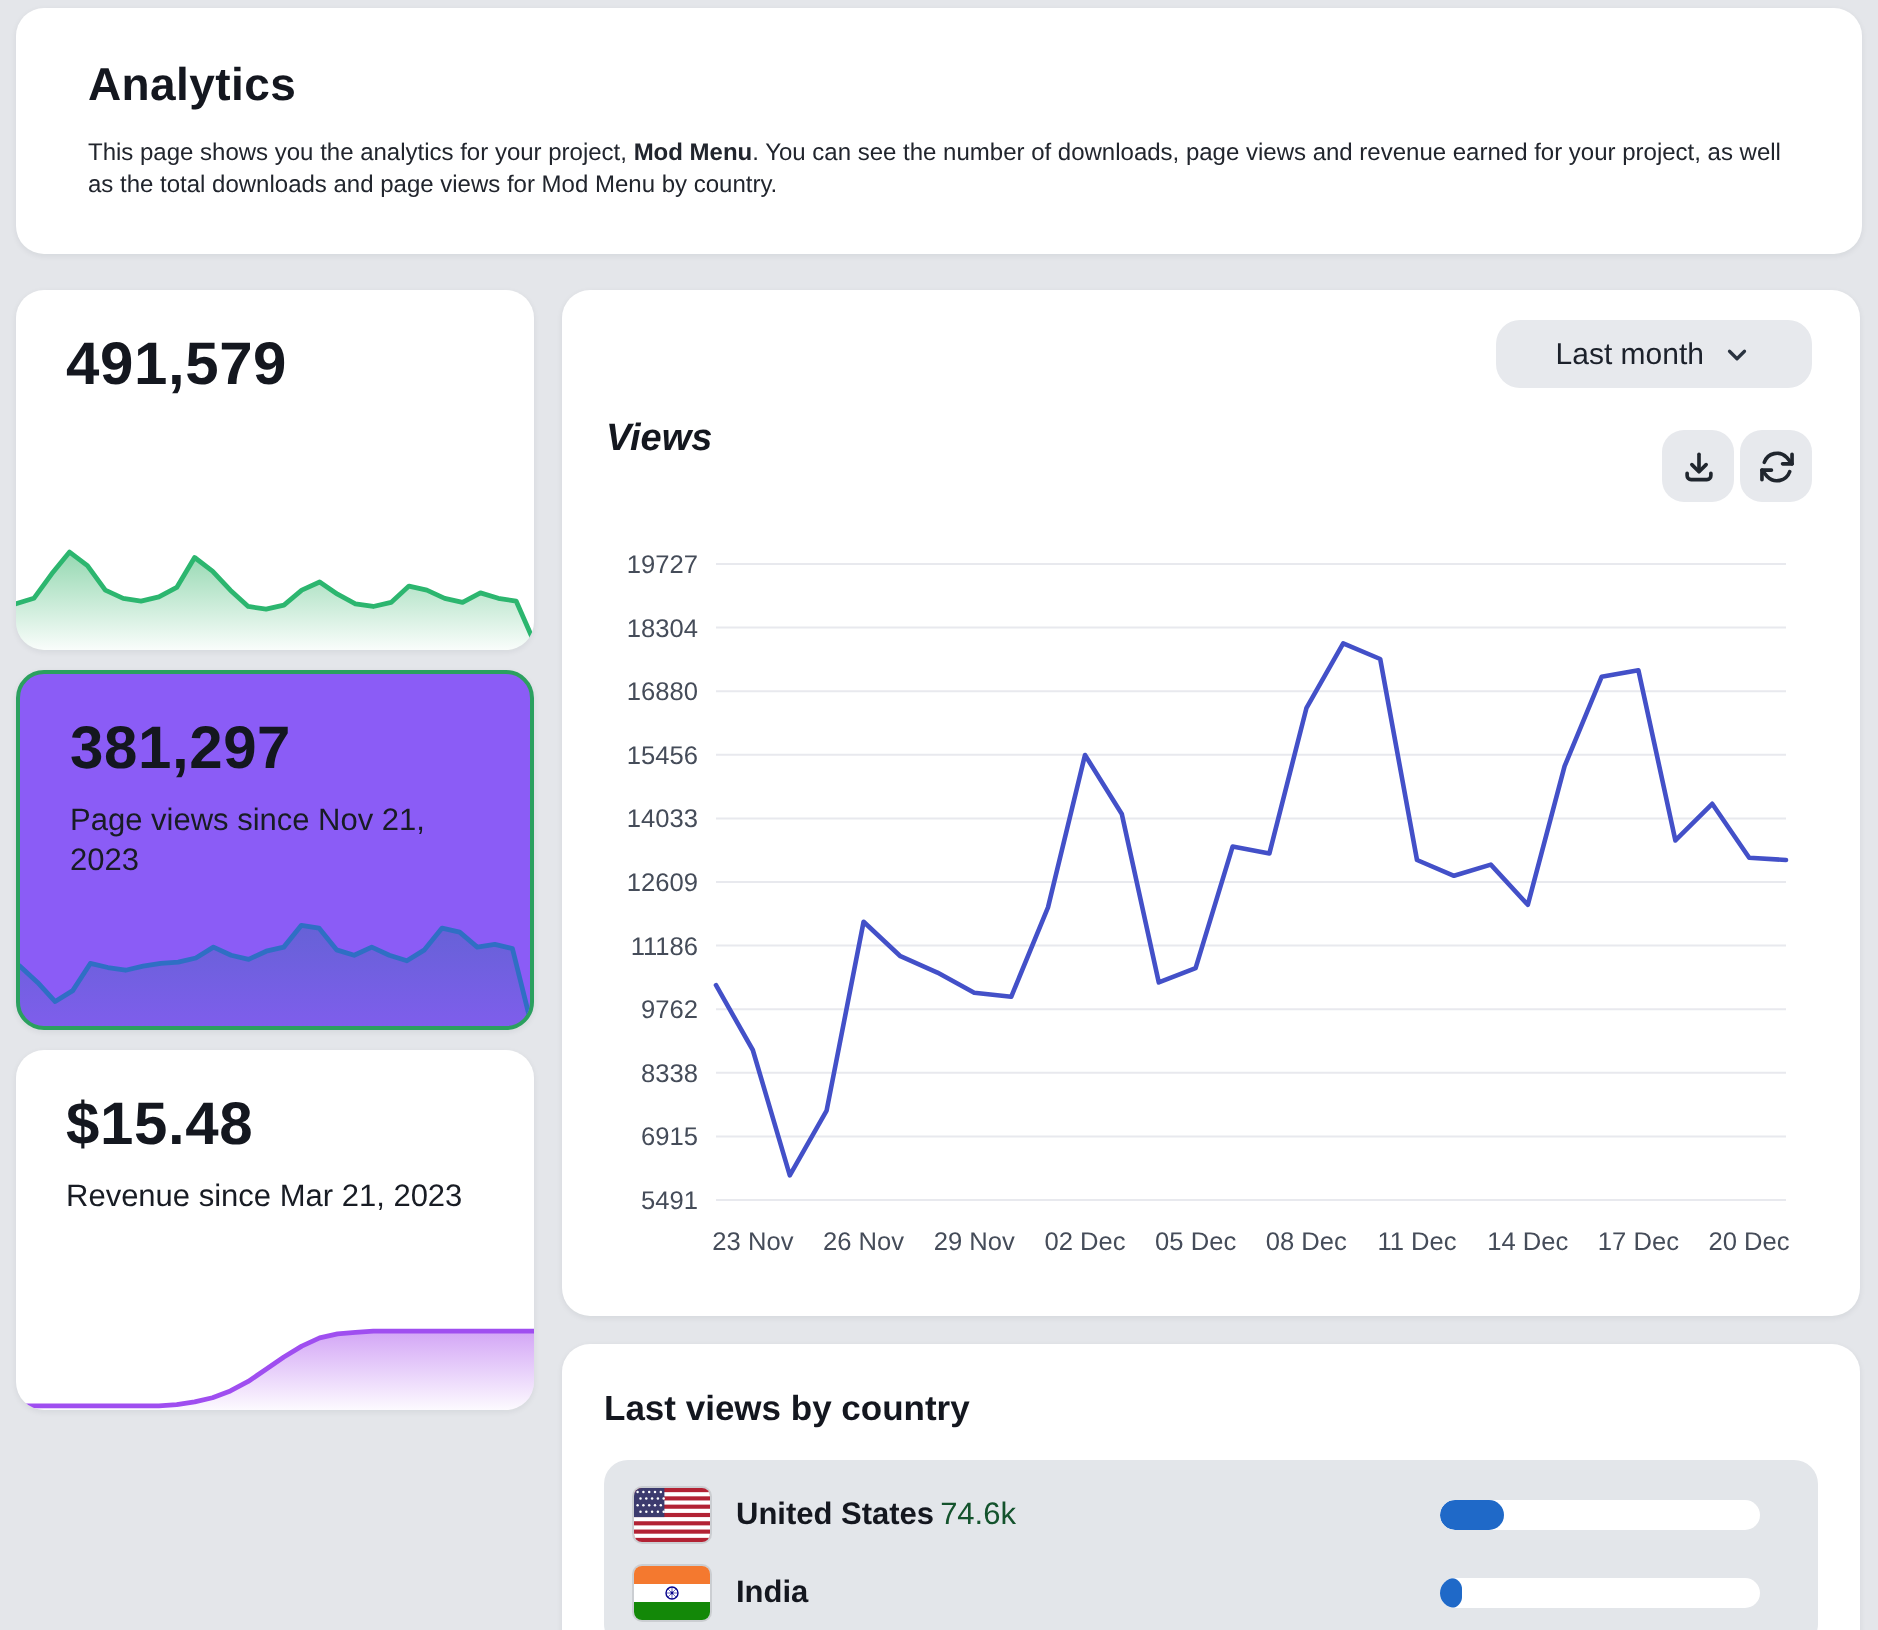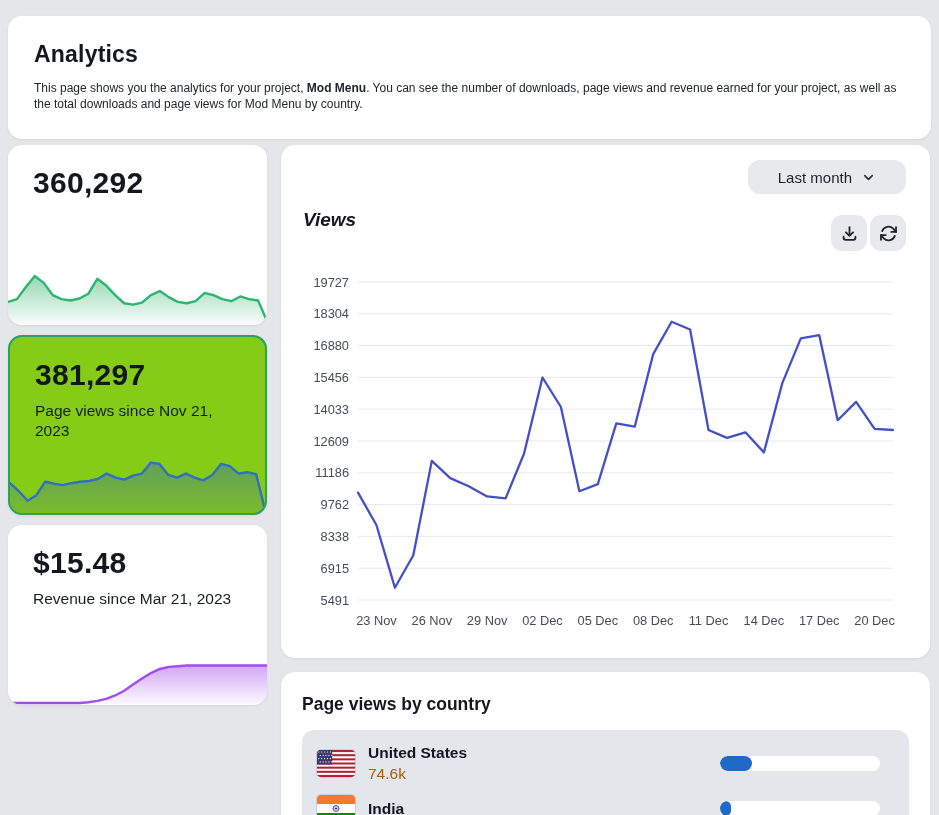--- a/index.html
+++ b/index.html
@@ -18,7 +18,7 @@
     box-shadow:0 1px 3px rgba(20,25,40,.07);
   }
   
-  #header-card { left:8px; top:16px; width:923px; height:123px; padding:25px 26px; }
+  #header-card { left:8px; top:4px; width:923px; height:123px; padding:25px 36px; }
   #page-title { font-size:23px; font-weight:700; letter-spacing:.2px; }
   #page-desc { margin-top:13px; font-size:12px; line-height:1.32; color:#21252d; max-width:882px; }
   #page-desc b { font-weight:700; }

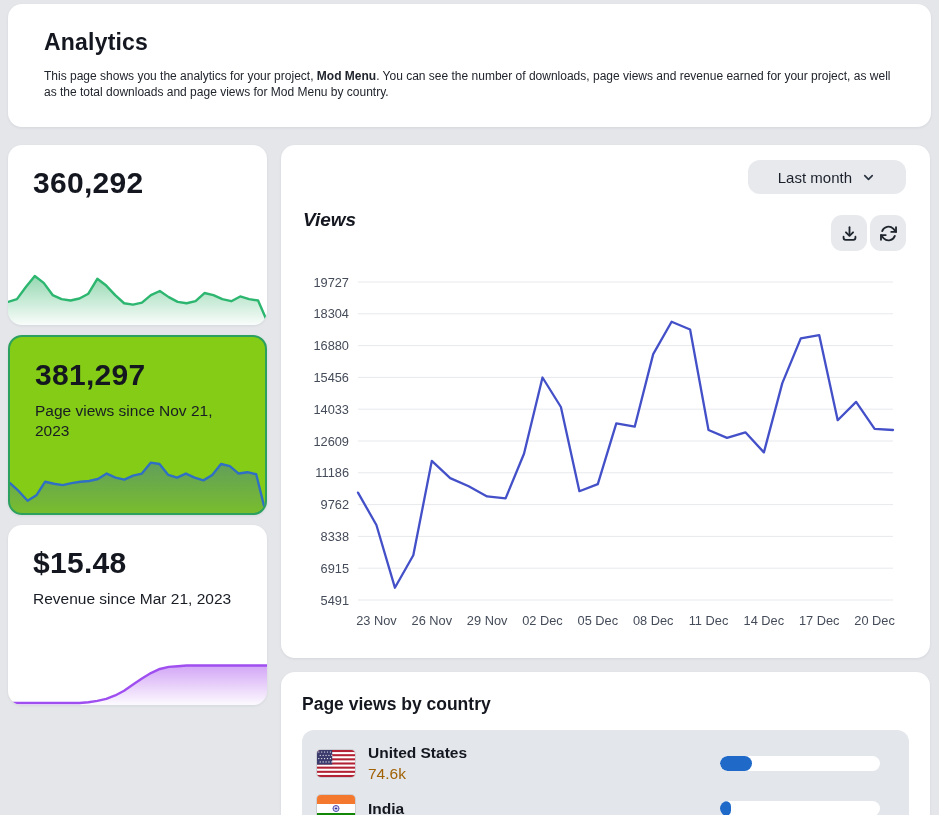--- a/index.html
+++ b/index.html
@@ -73,7 +73,7 @@
 </section>
 
 <section class="card stat-card" id="stat-downloads">
-  <div class="stat-value">360,292</div>
+  <div class="stat-value">491,579</div>
   <svg class="sparkline" viewBox="0 0 100 40" preserveAspectRatio="none">
       <defs>
         <linearGradient id="downloads_spark-g" x1="0" y1="0" x2="0" y2="1">

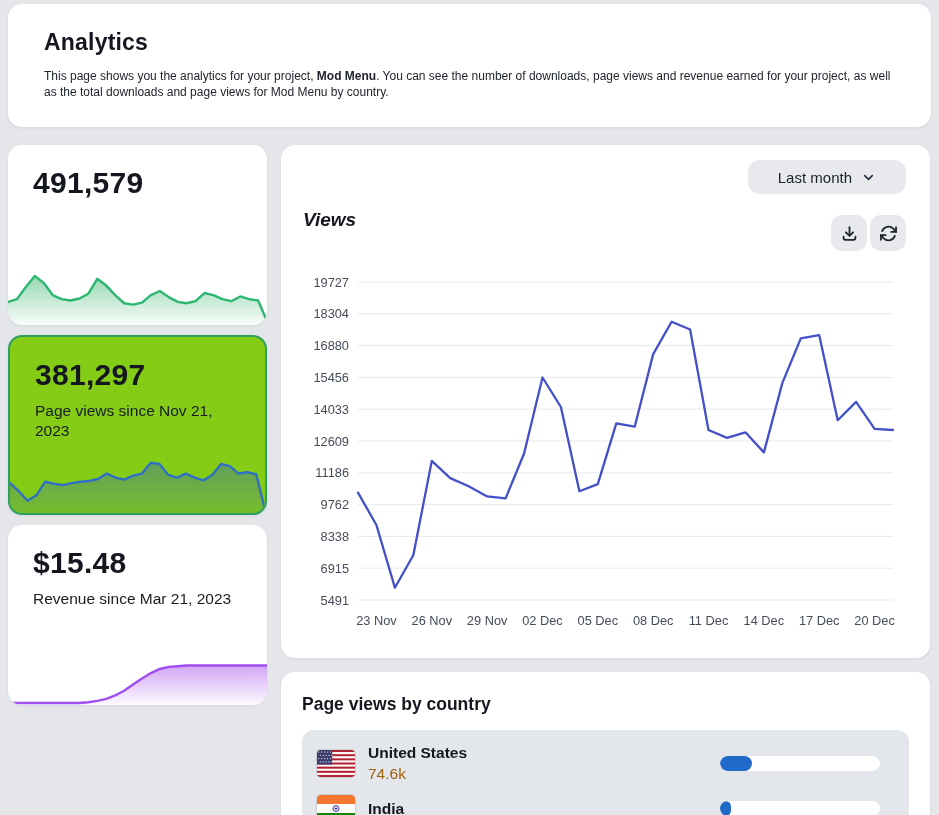--- a/index.html
+++ b/index.html
@@ -25,7 +25,7 @@
   
   .stat-card { left:8px; width:259px; height:180px; overflow:hidden; cursor:pointer; }
   #stat-downloads { top:145px; }
-  #stat-pageviews { top:335px; background:#84cc16; border:2px solid #2ba05f; }
+  #stat-pageviews { top:335px; background:#8b5cf6; border:2px solid #2ba05f; }
   #stat-revenue { top:525px; }
   .stat-value { position:absolute; left:25px; top:21px; font-size:30px; font-weight:700; letter-spacing:.3px; }
   .stat-label { position:absolute; left:25px; top:64px; width:207px; font-size:15.5px; line-height:1.26; color:#181c24; }

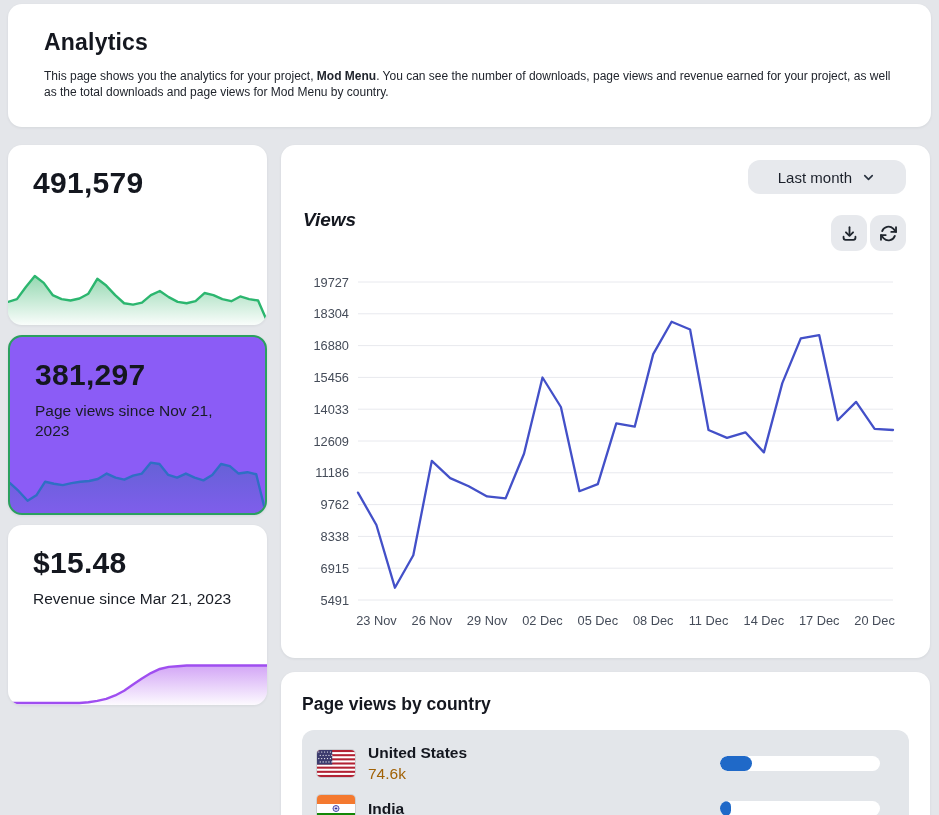--- a/index.html
+++ b/index.html
@@ -186,7 +186,7 @@
 </section>
 
 <section class="card" id="country-card">
-  <div id="country-title">Page views by country</div>
+  <div id="country-title">Last views by country</div>
   <div id="country-list">
       <div class="country-row">
         <div class="flag">

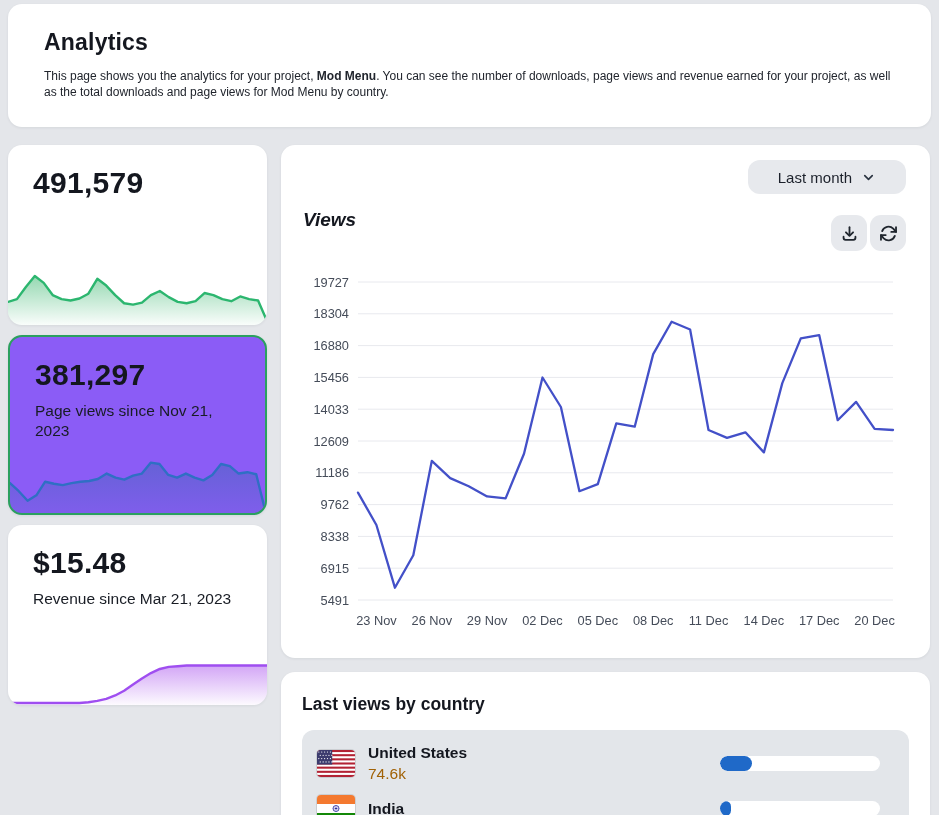--- a/index.html
+++ b/index.html
@@ -58,7 +58,7 @@
     box-shadow:0 0 0 1px rgba(0,0,0,.10);
   }
   .flag svg { display:block; width:100%; height:100%; }
-  .country-info { display:flex; flex-direction:column; gap:3px; }
+  .country-info { display:flex; flex-direction:row; gap:3px; }
   .country-name { font-size:15.5px; font-weight:700; }
   .country-value { font-size:15.5px; color:#a16207; }
   .country-bar { margin-left:auto; margin-right:14px; width:160px; height:15px; border-radius:8px; background:#ffffff; overflow:hidden; }

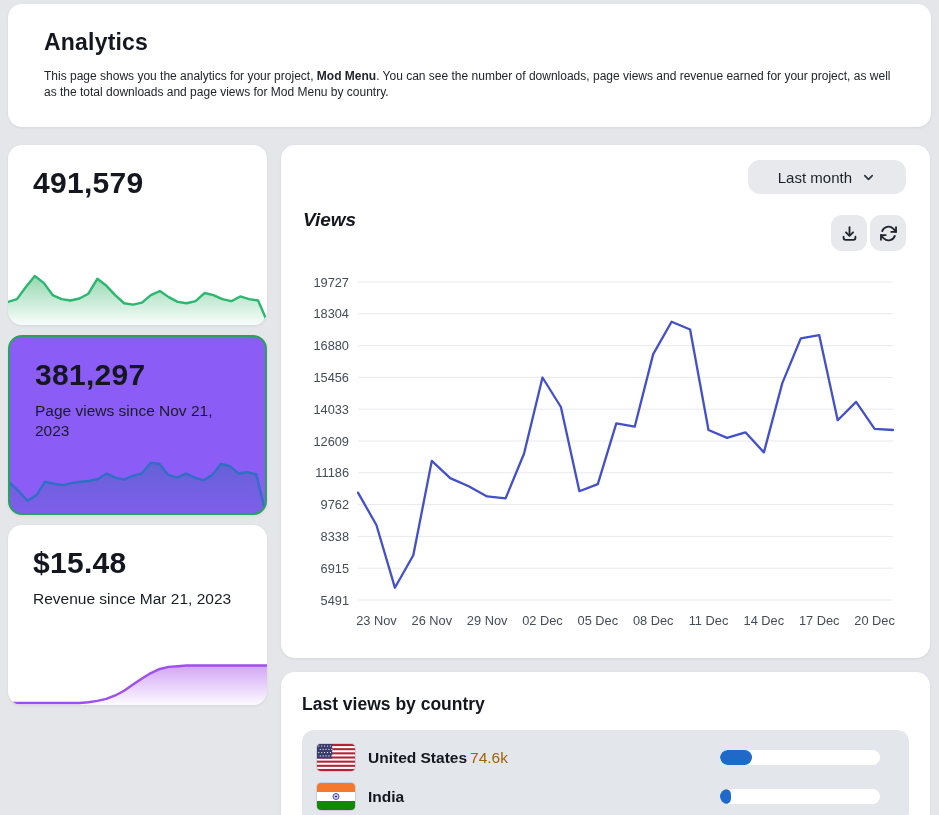--- a/index.html
+++ b/index.html
@@ -60,7 +60,7 @@
   .flag svg { display:block; width:100%; height:100%; }
   .country-info { display:flex; flex-direction:row; gap:3px; }
   .country-name { font-size:15.5px; font-weight:700; }
-  .country-value { font-size:15.5px; color:#a16207; }
+  .country-value { font-size:15.5px; color:#14532d; }
   .country-bar { margin-left:auto; margin-right:14px; width:160px; height:15px; border-radius:8px; background:#ffffff; overflow:hidden; }
   .country-bar-fill { height:100%; border-radius:8px; }
 </style>

